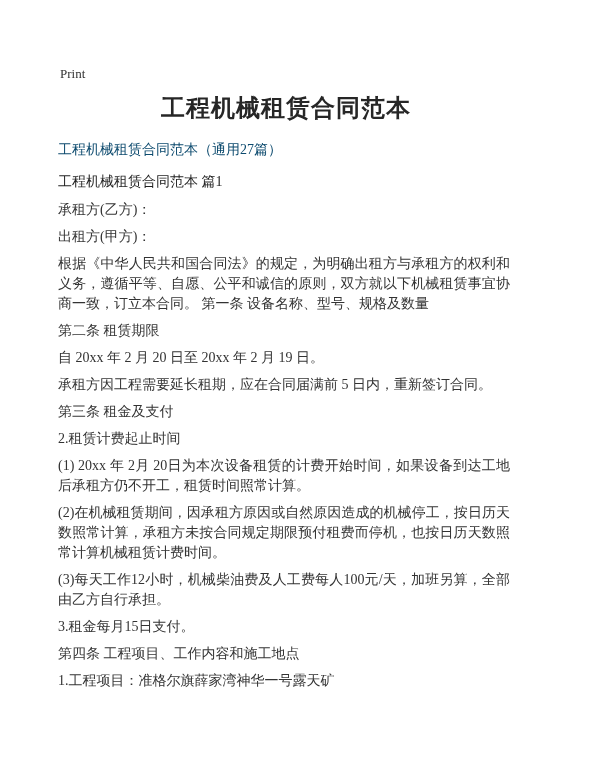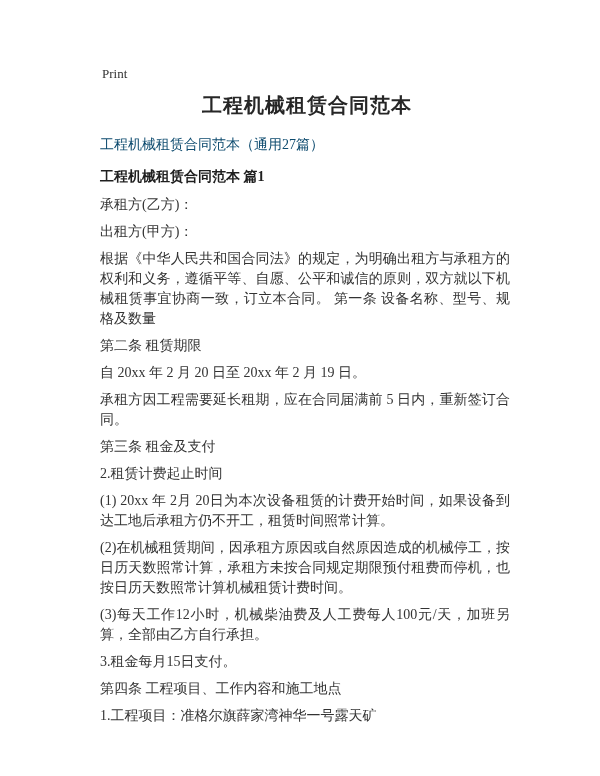--- a/index.html
+++ b/index.html
@@ -16,7 +16,7 @@
     color: #333333;
     overflow: hidden;
     box-sizing: border-box;
-    padding: 66px 90px 0 100px;
+    padding: 66px 90px 0 58px;
   }
   .print-link {
     font-size: 13px;

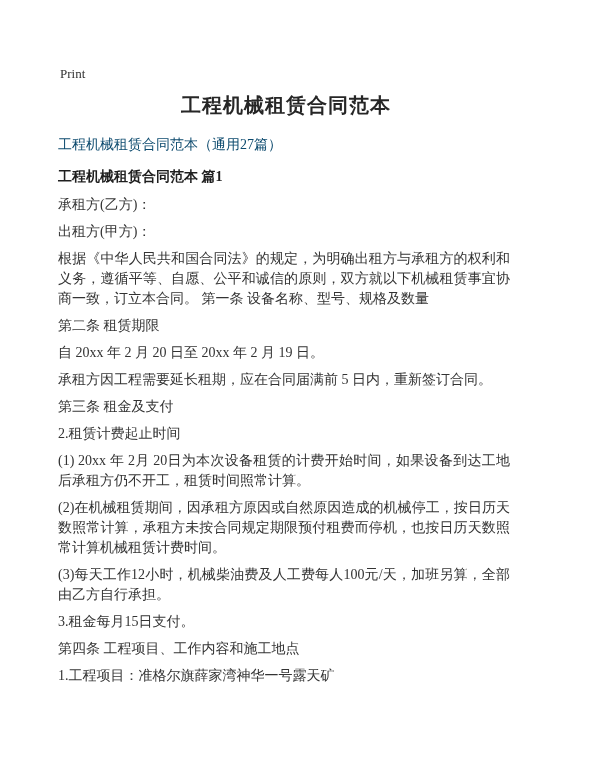--- a/index.html
+++ b/index.html
@@ -25,7 +25,7 @@
     cursor: pointer;
   }
   .doc-title {
-    font-size: 20px;
+    font-size: 24px;
     font-weight: bold;
     color: #262626;
     text-align: center;

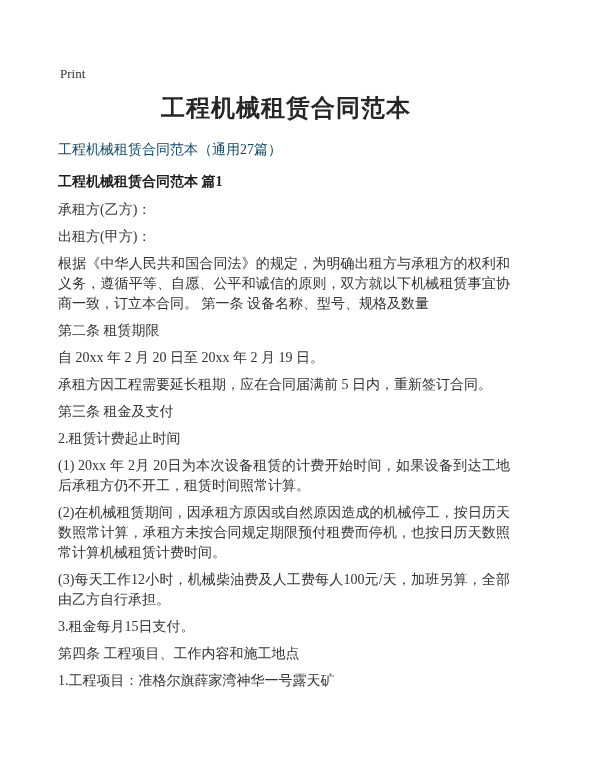--- a/index.html
+++ b/index.html
@@ -43,7 +43,7 @@
   }
   .doc-heading {
     font-size: 14px;
-    font-weight: bold;
+    font-weight: normal;
     color: #1f1f1f;
     margin: 12px 0 8px 0;
     line-height: 20px;

